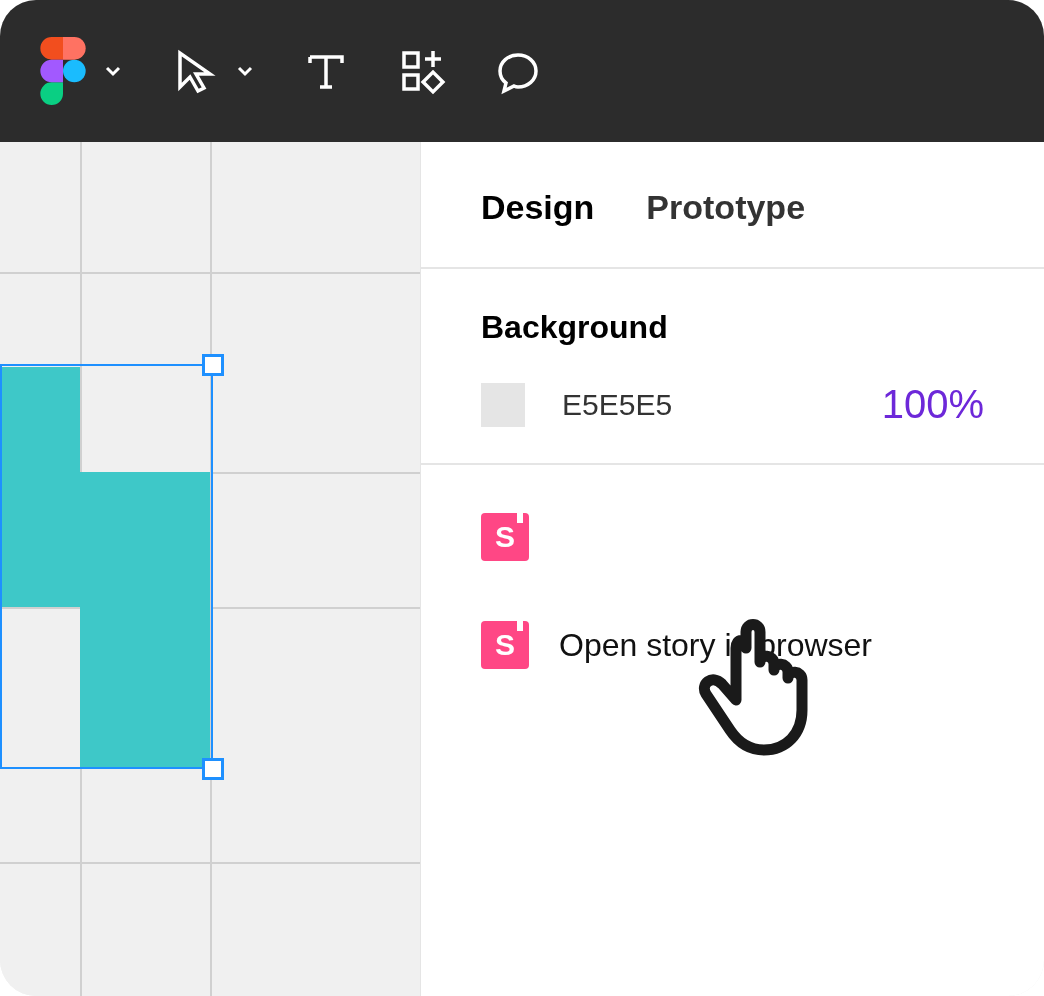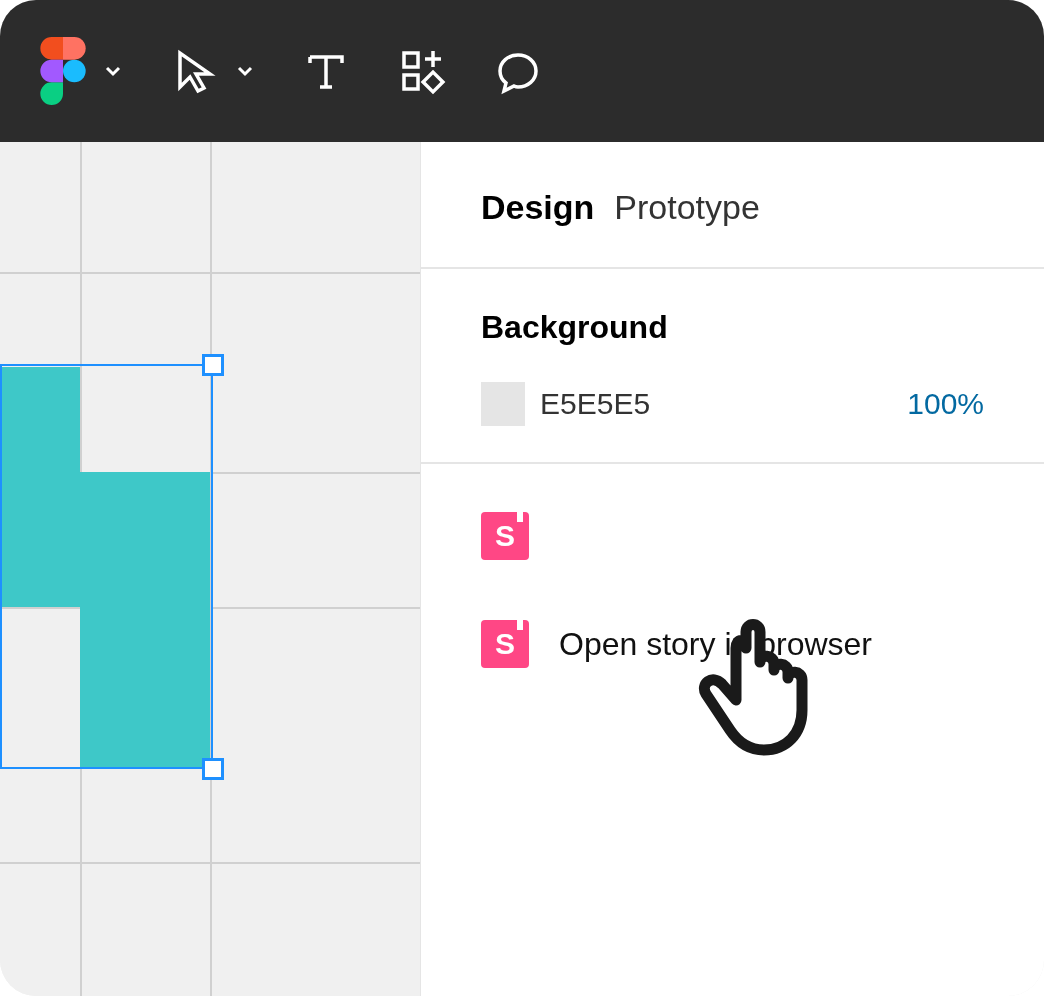--- a/index.html
+++ b/index.html
@@ -82,7 +82,7 @@
   }
   .tabs {
     display: flex;
-    gap: 20px;
+    gap: 52px;
     padding: 46px 60px 40px 60px;
     border-bottom: 2px solid #e5e5e5;
   }

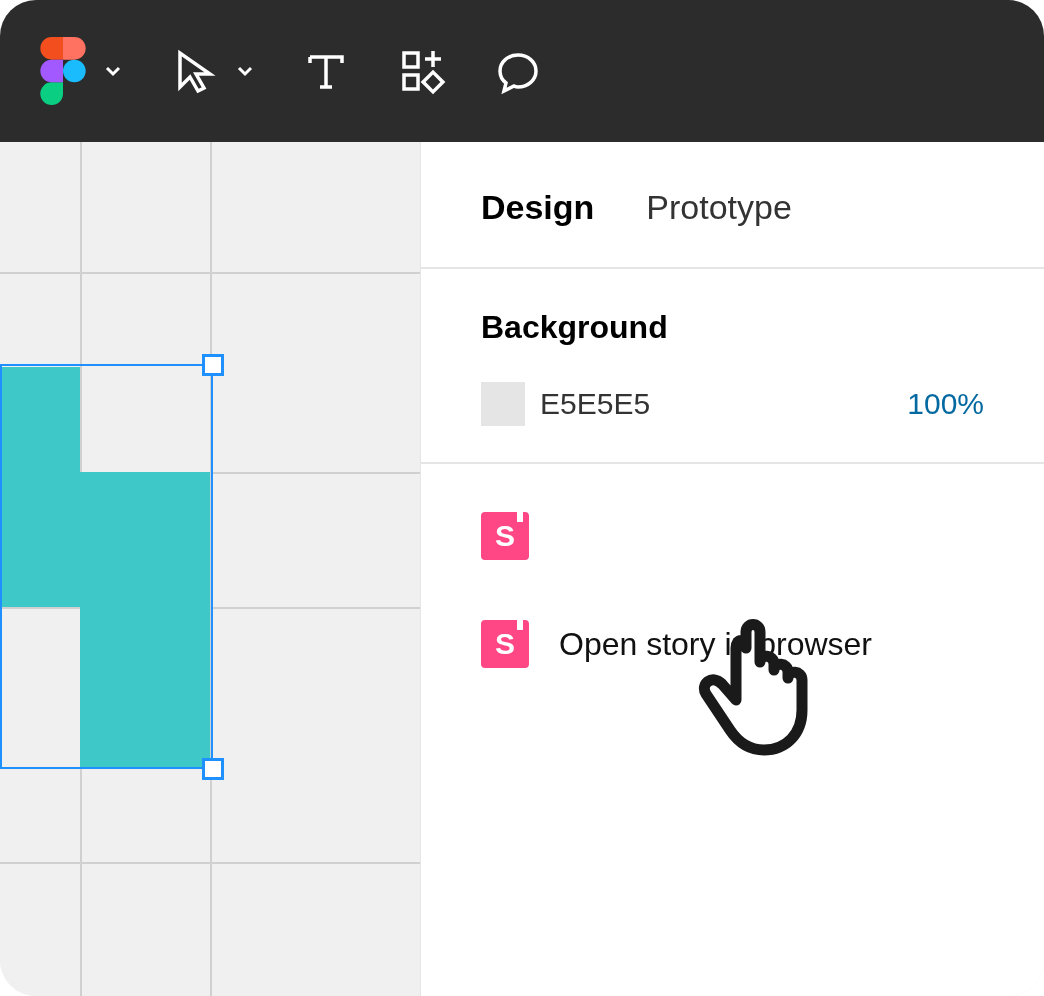--- a/index.html
+++ b/index.html
@@ -90,6 +90,7 @@
     font-size: 34px;
     color: #333;
     cursor: pointer;
+    font-weight: bold;
   }
   .tab.active { font-weight: 700; color: #000; }
   .section {

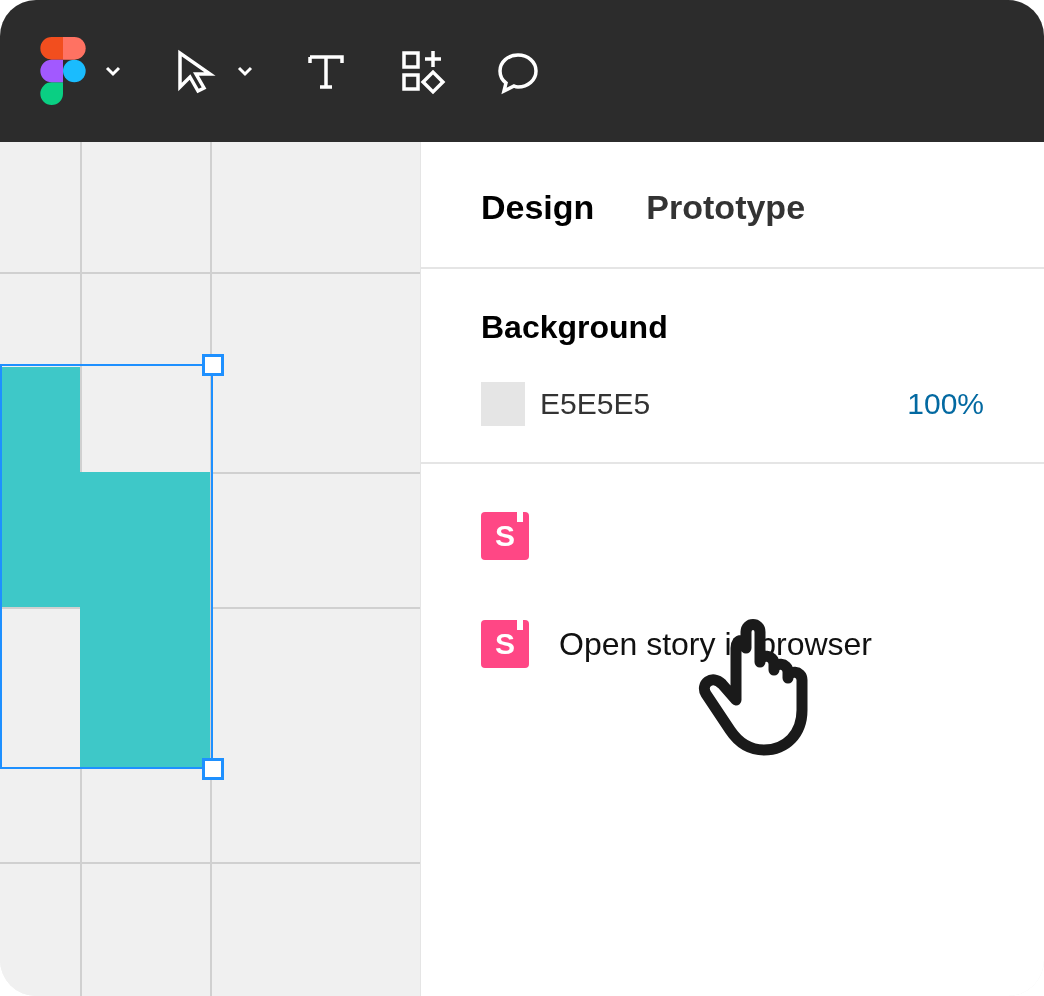--- a/index.html
+++ b/index.html
@@ -106,7 +106,7 @@
   .bg-row {
     display: flex;
     align-items: center;
-    gap: 15px;
+    gap: 37px;
   }
   .swatch {
     width: 44px;

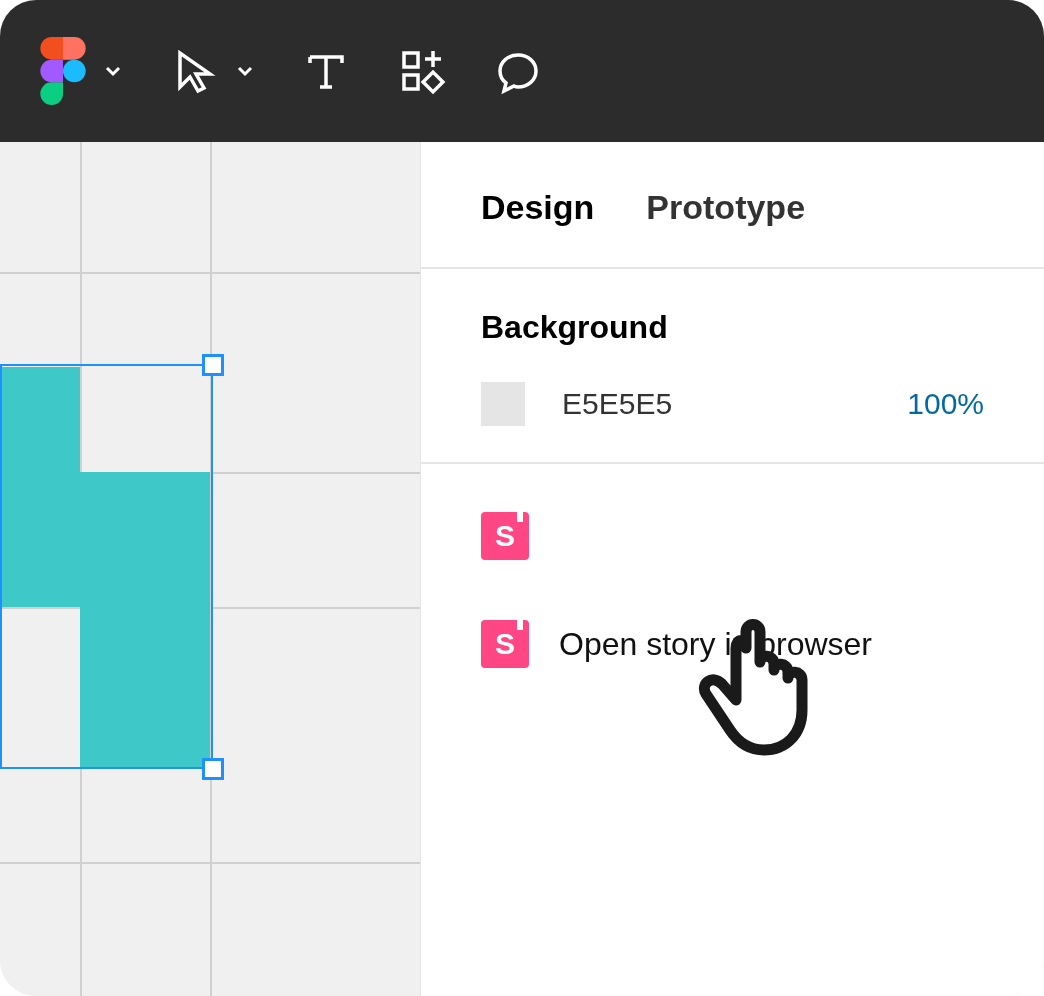--- a/index.html
+++ b/index.html
@@ -119,8 +119,8 @@
     flex: 1;
   }
   .opacity {
-    font-size: 30px;
-    color: #0369a1;
+    font-size: 40px;
+    color: #6d28d9;
   }
   .plugin-section {
     padding: 48px 60px;

